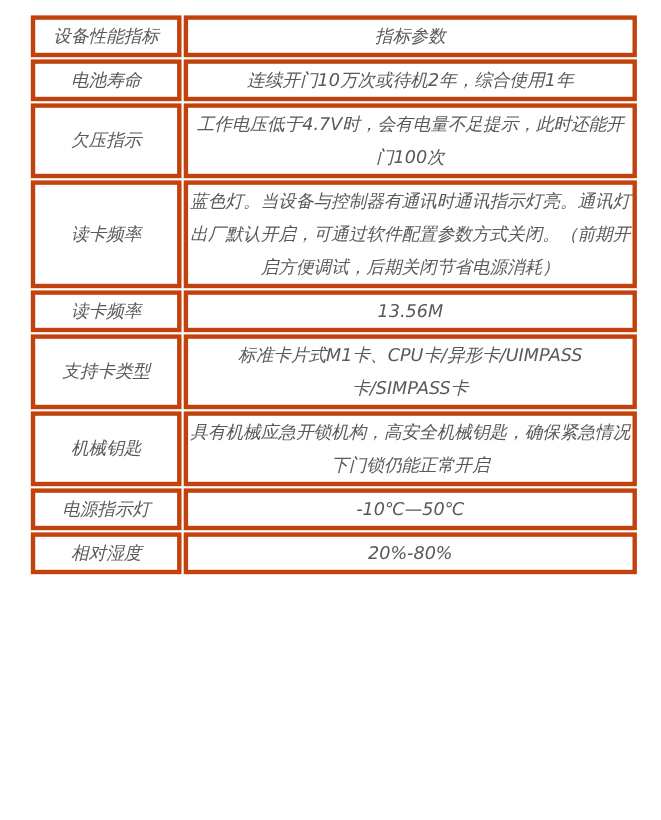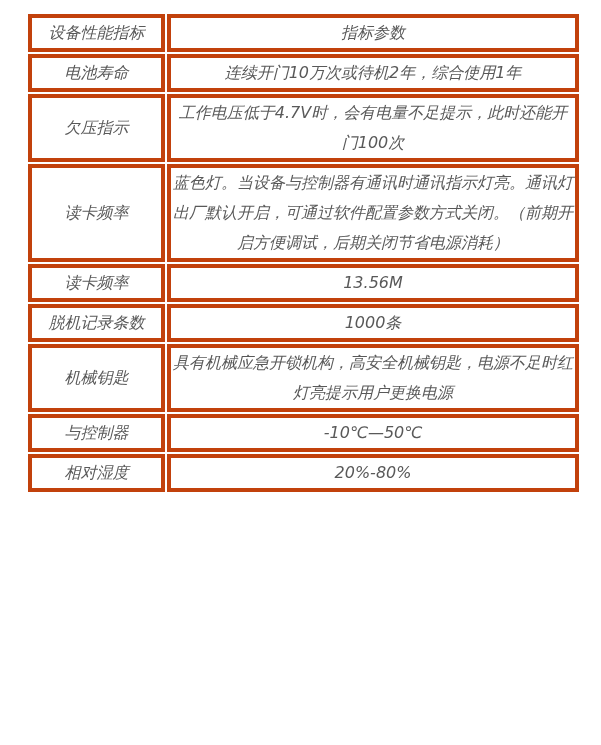--- a/index.html
+++ b/index.html
@@ -60,6 +60,10 @@
       <td>13.56M</td>
     </tr>
     <tr>
+      <td>支持卡类型</td>
+      <td>标准卡片式M1卡、CPU卡/异形卡/UIMPASS卡/SIMPASS卡</td>
+    </tr>
+    <tr>
       <td>脱机记录条数</td>
       <td>1000条</td>
     </tr>

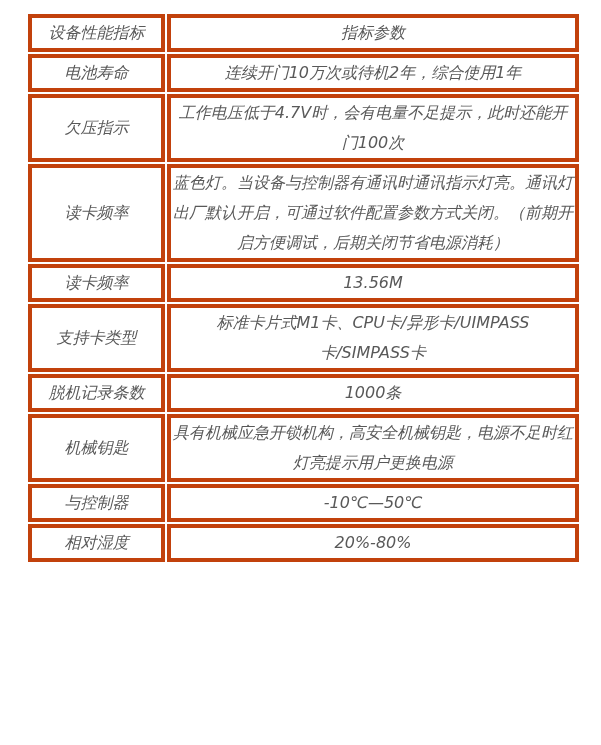--- a/index.html
+++ b/index.html
@@ -64,10 +64,6 @@
       <td>标准卡片式M1卡、CPU卡/异形卡/UIMPASS卡/SIMPASS卡</td>
     </tr>
     <tr>
-      <td>脱机记录条数</td>
-      <td>1000条</td>
-    </tr>
-    <tr>
       <td>机械钥匙</td>
       <td>具有机械应急开锁机构，高安全机械钥匙，电源不足时红灯亮提示用户更换电源</td>
     </tr>

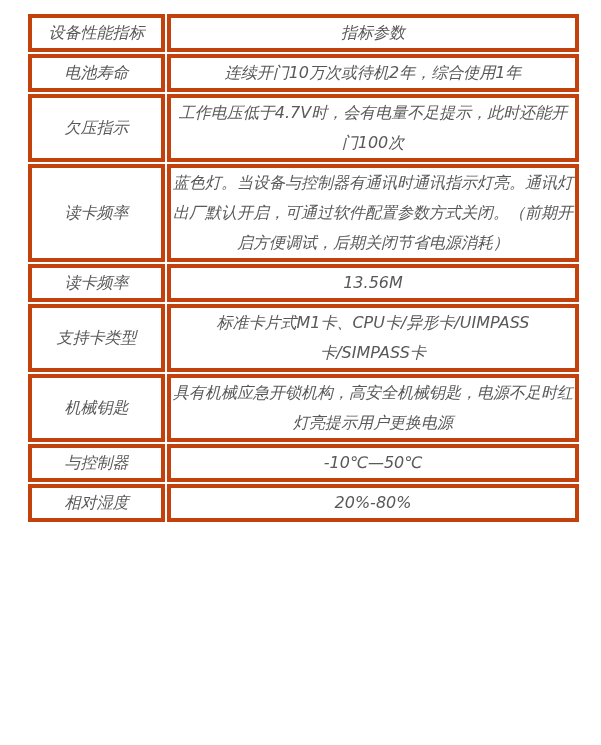--- a/index.html
+++ b/index.html
@@ -65,7 +65,7 @@
     </tr>
     <tr>
       <td>机械钥匙</td>
-      <td>具有机械应急开锁机构，高安全机械钥匙，电源不足时红灯亮提示用户更换电源</td>
+      <td>具有机械应急开锁机构，高安全机械钥匙，确保紧急情况下门锁仍能正常开启</td>
     </tr>
     <tr>
       <td>与控制器</td>

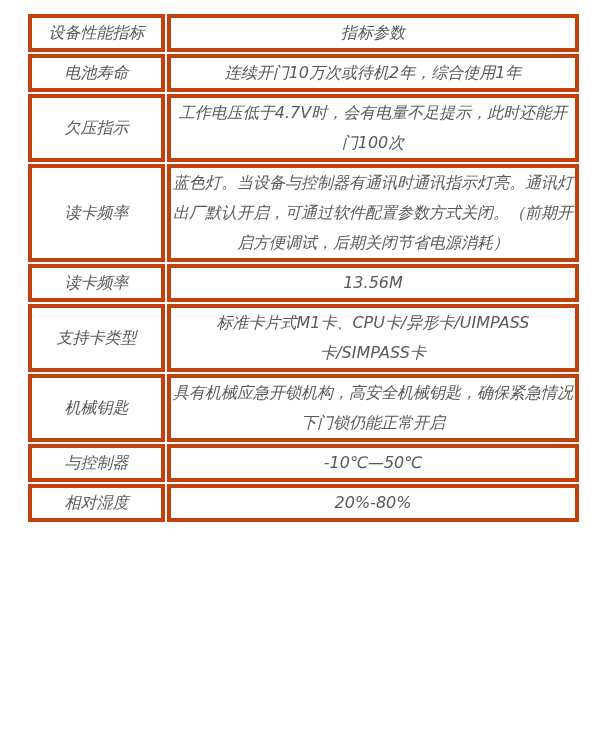--- a/index.html
+++ b/index.html
@@ -68,7 +68,7 @@
       <td>具有机械应急开锁机构，高安全机械钥匙，确保紧急情况下门锁仍能正常开启</td>
     </tr>
     <tr>
-      <td>与控制器</td>
+      <td>电源指示灯</td>
       <td>-10℃—50℃</td>
     </tr>
     <tr>

